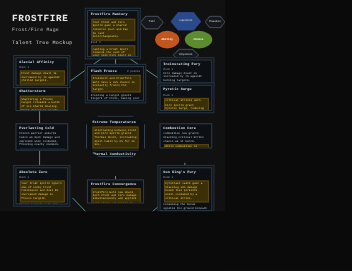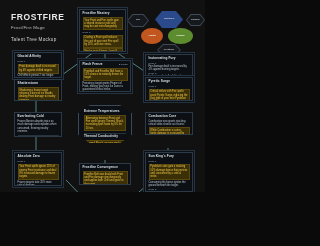--- a/index.html
+++ b/index.html
@@ -5,7 +5,7 @@
   html,body{margin:0;padding:0;background:#0a0a0a;}
   body{width:205px;height:246px;overflow:hidden;
        font-family:"Liberation Sans",sans-serif;color:#cfcfcf;}
-  #root{position:relative;width:205px;height:192px;background:#111111;overflow:hidden;}
+  #root{position:relative;width:205px;height:192px;background:#111111;overflow:hidden;font-family:Liberation Mono, monospace;}
   #canvas{position:absolute;inset:0;}
   svg.wires{position:absolute;left:0;top:0;width:205px;height:246px;pointer-events:none;}
 

